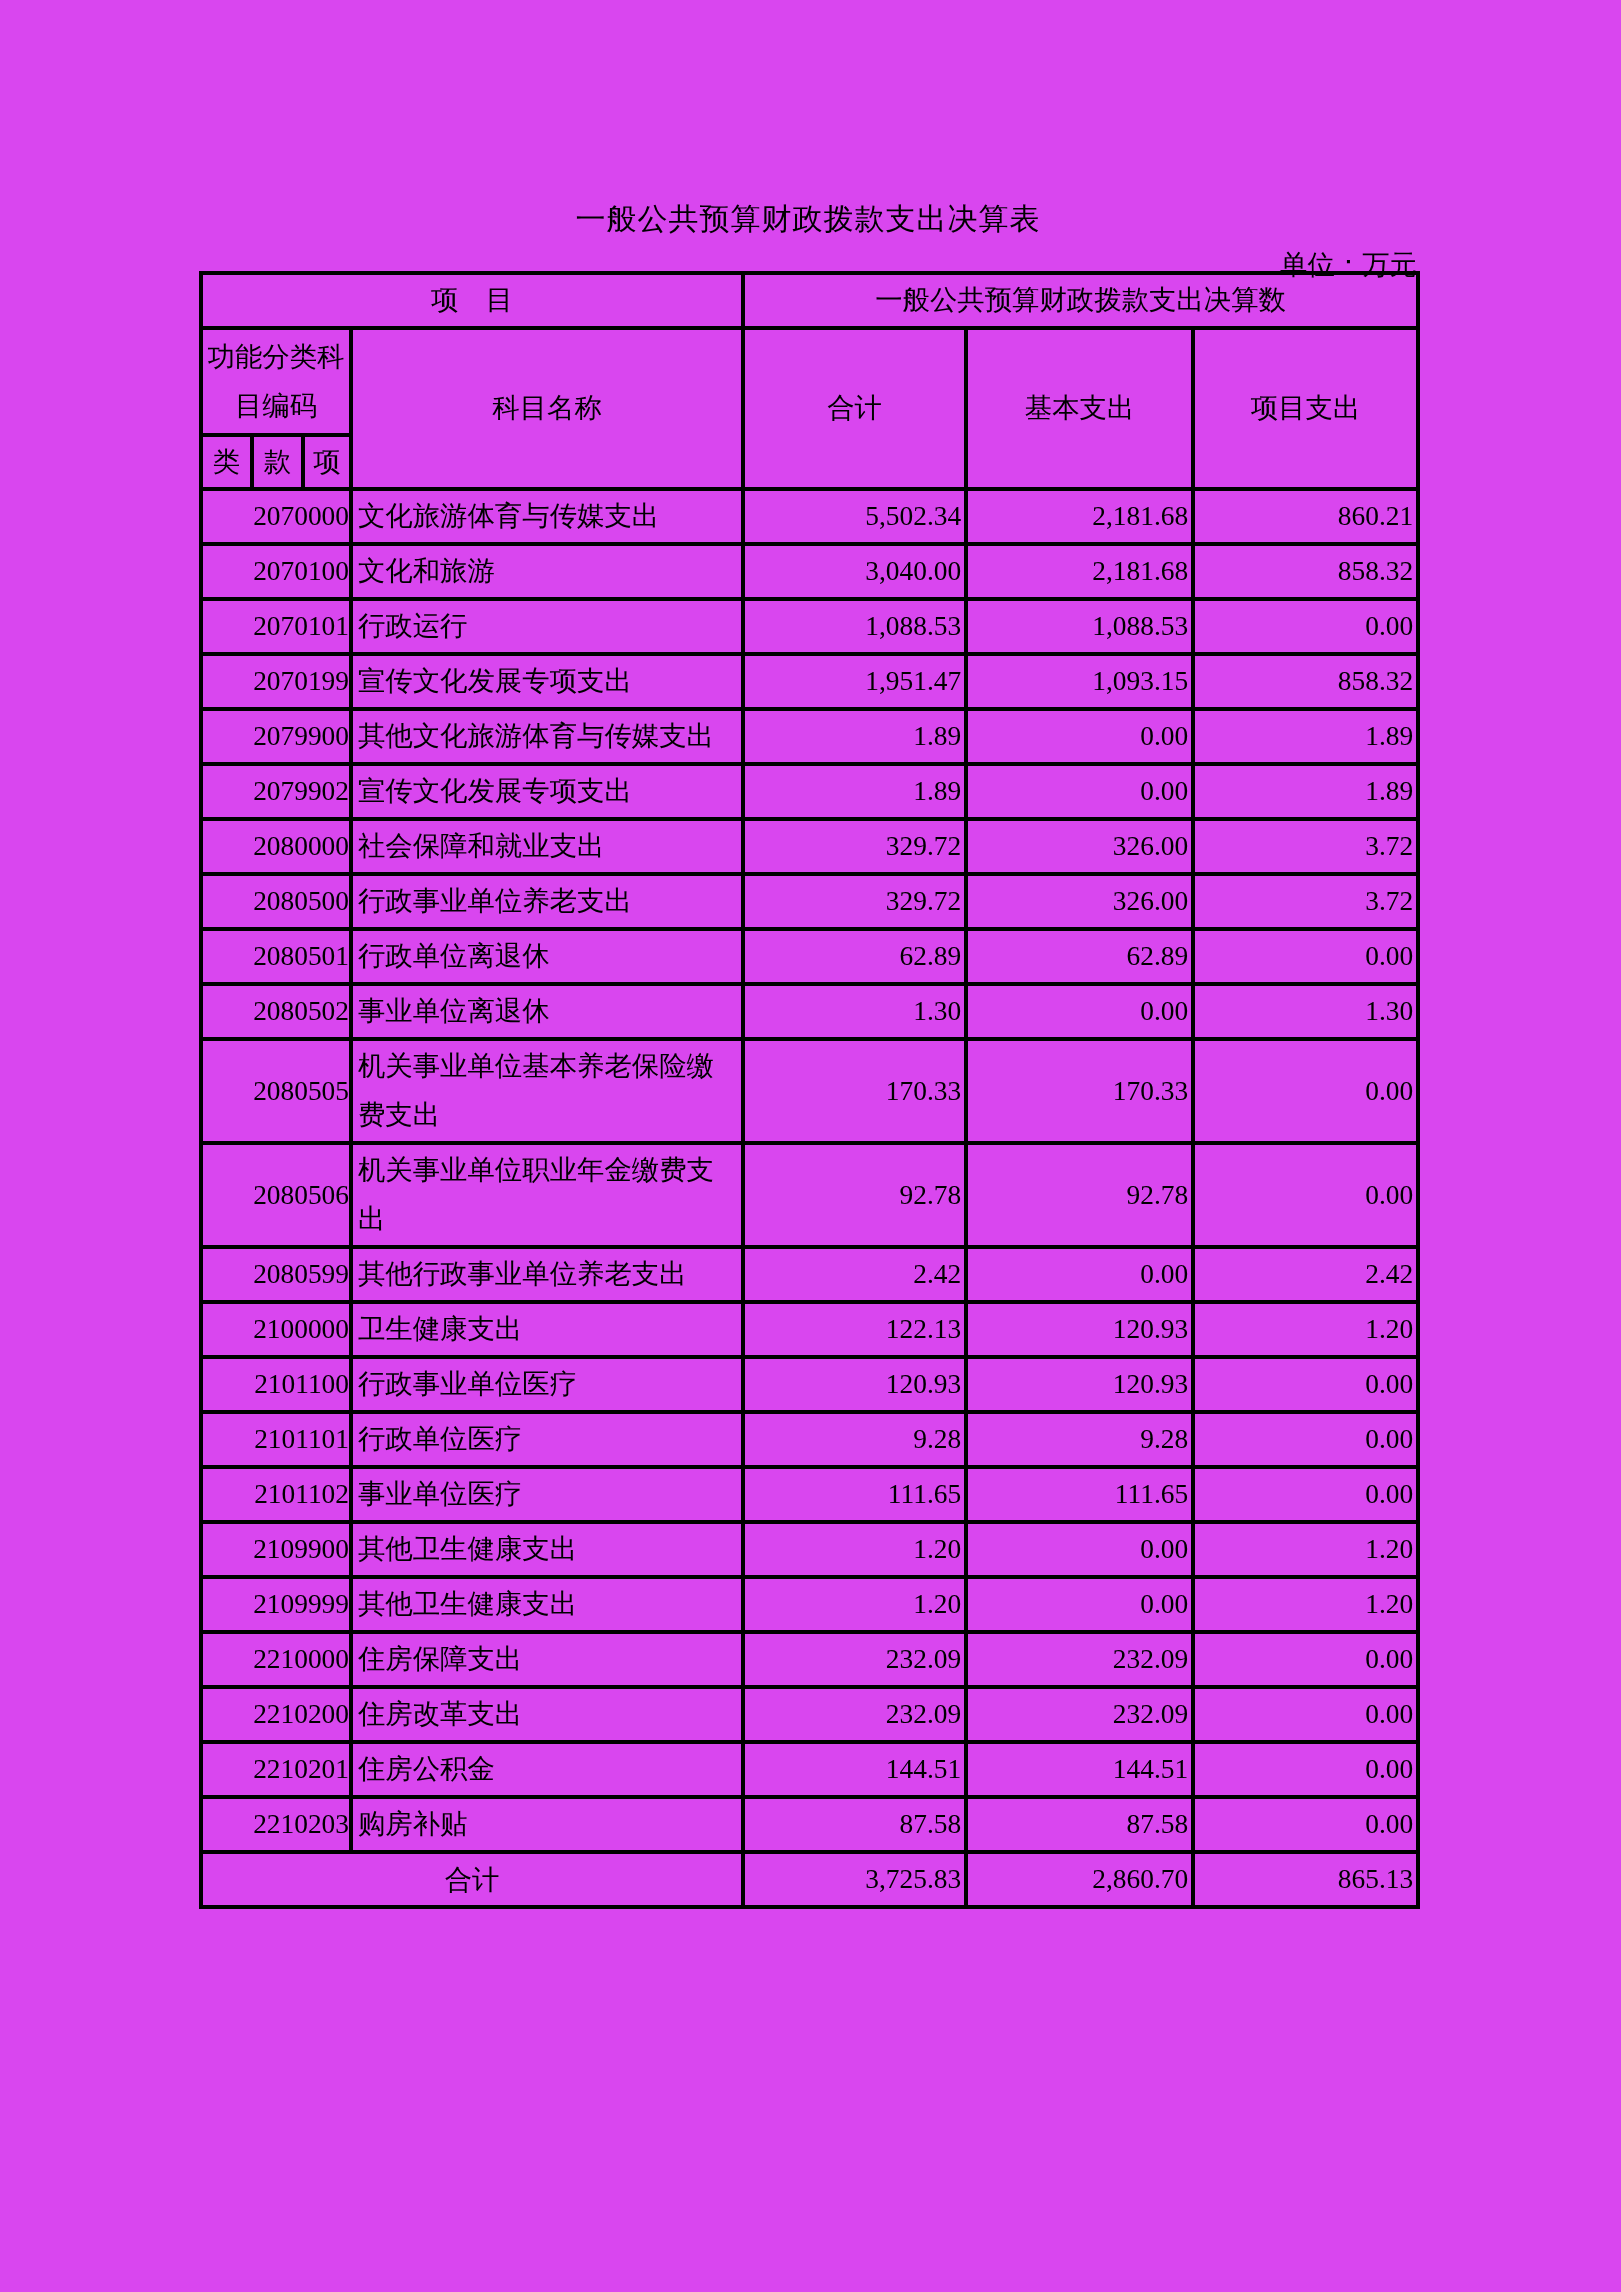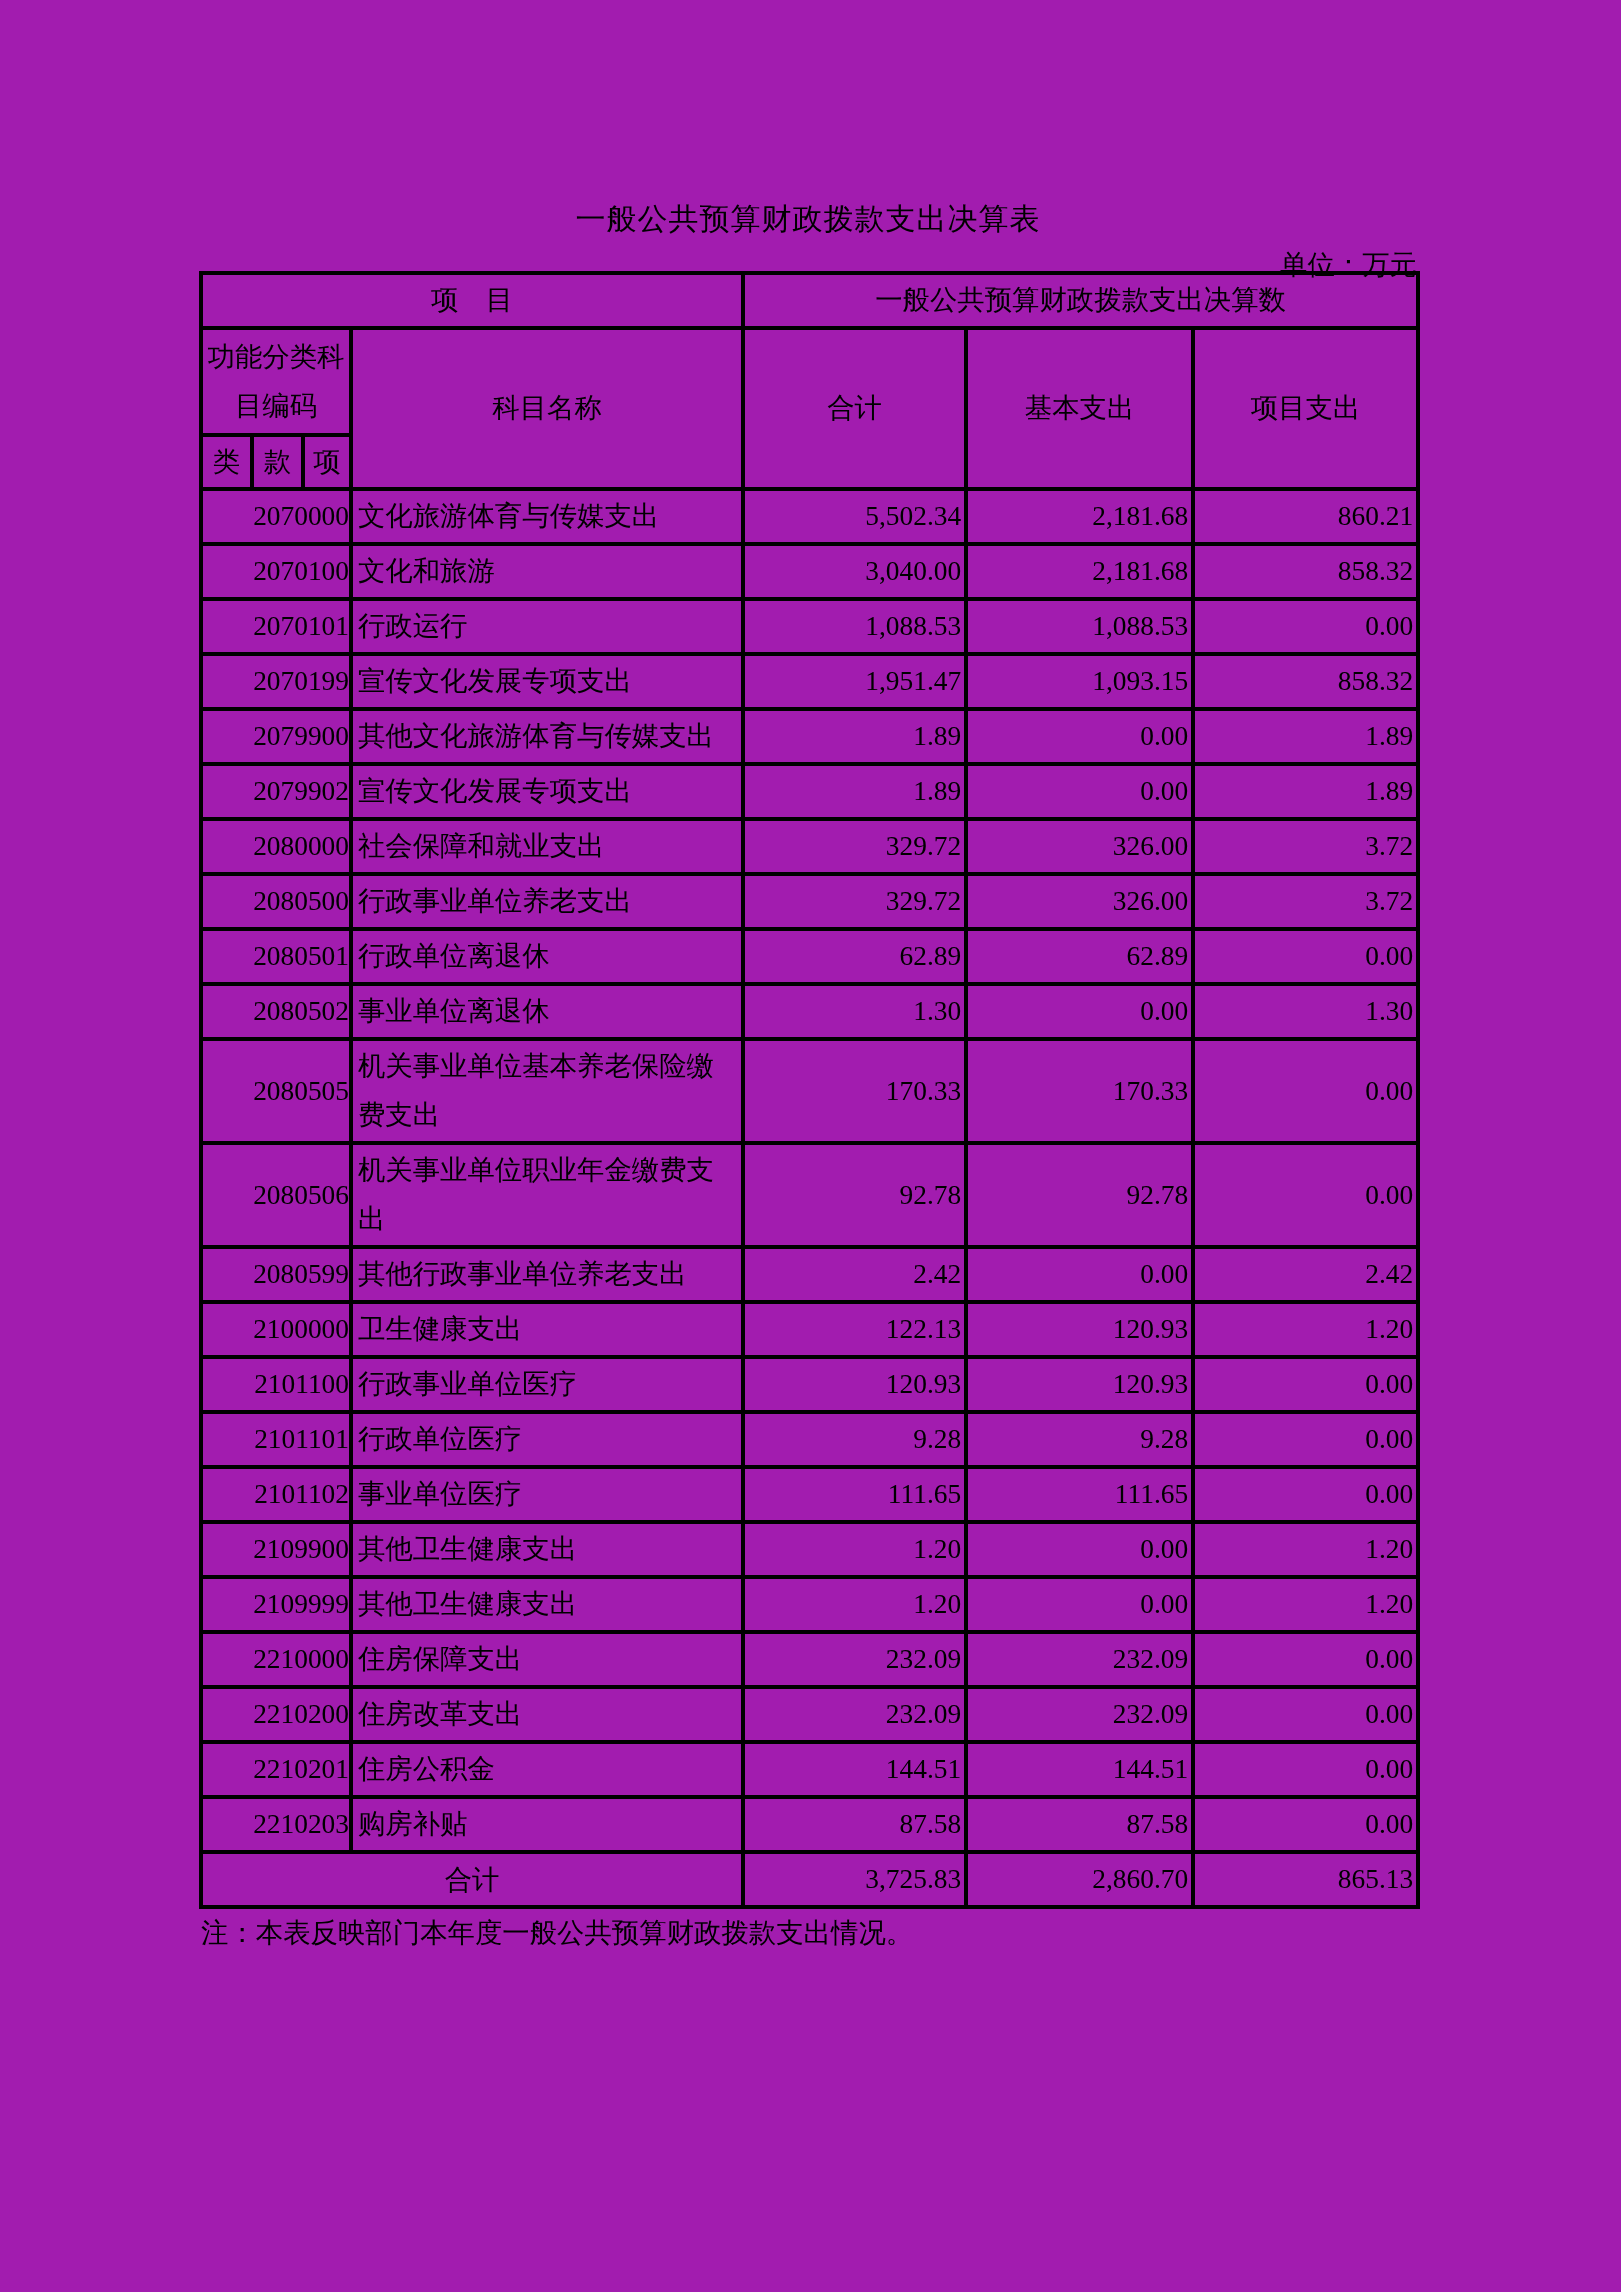--- a/index.html
+++ b/index.html
@@ -17,7 +17,7 @@
     position: relative;
     width: 1621px;
     height: 2293px;
-    background: #a21caf;
+    background: #d946ef;
     overflow: hidden;
   }
   .doc-title {

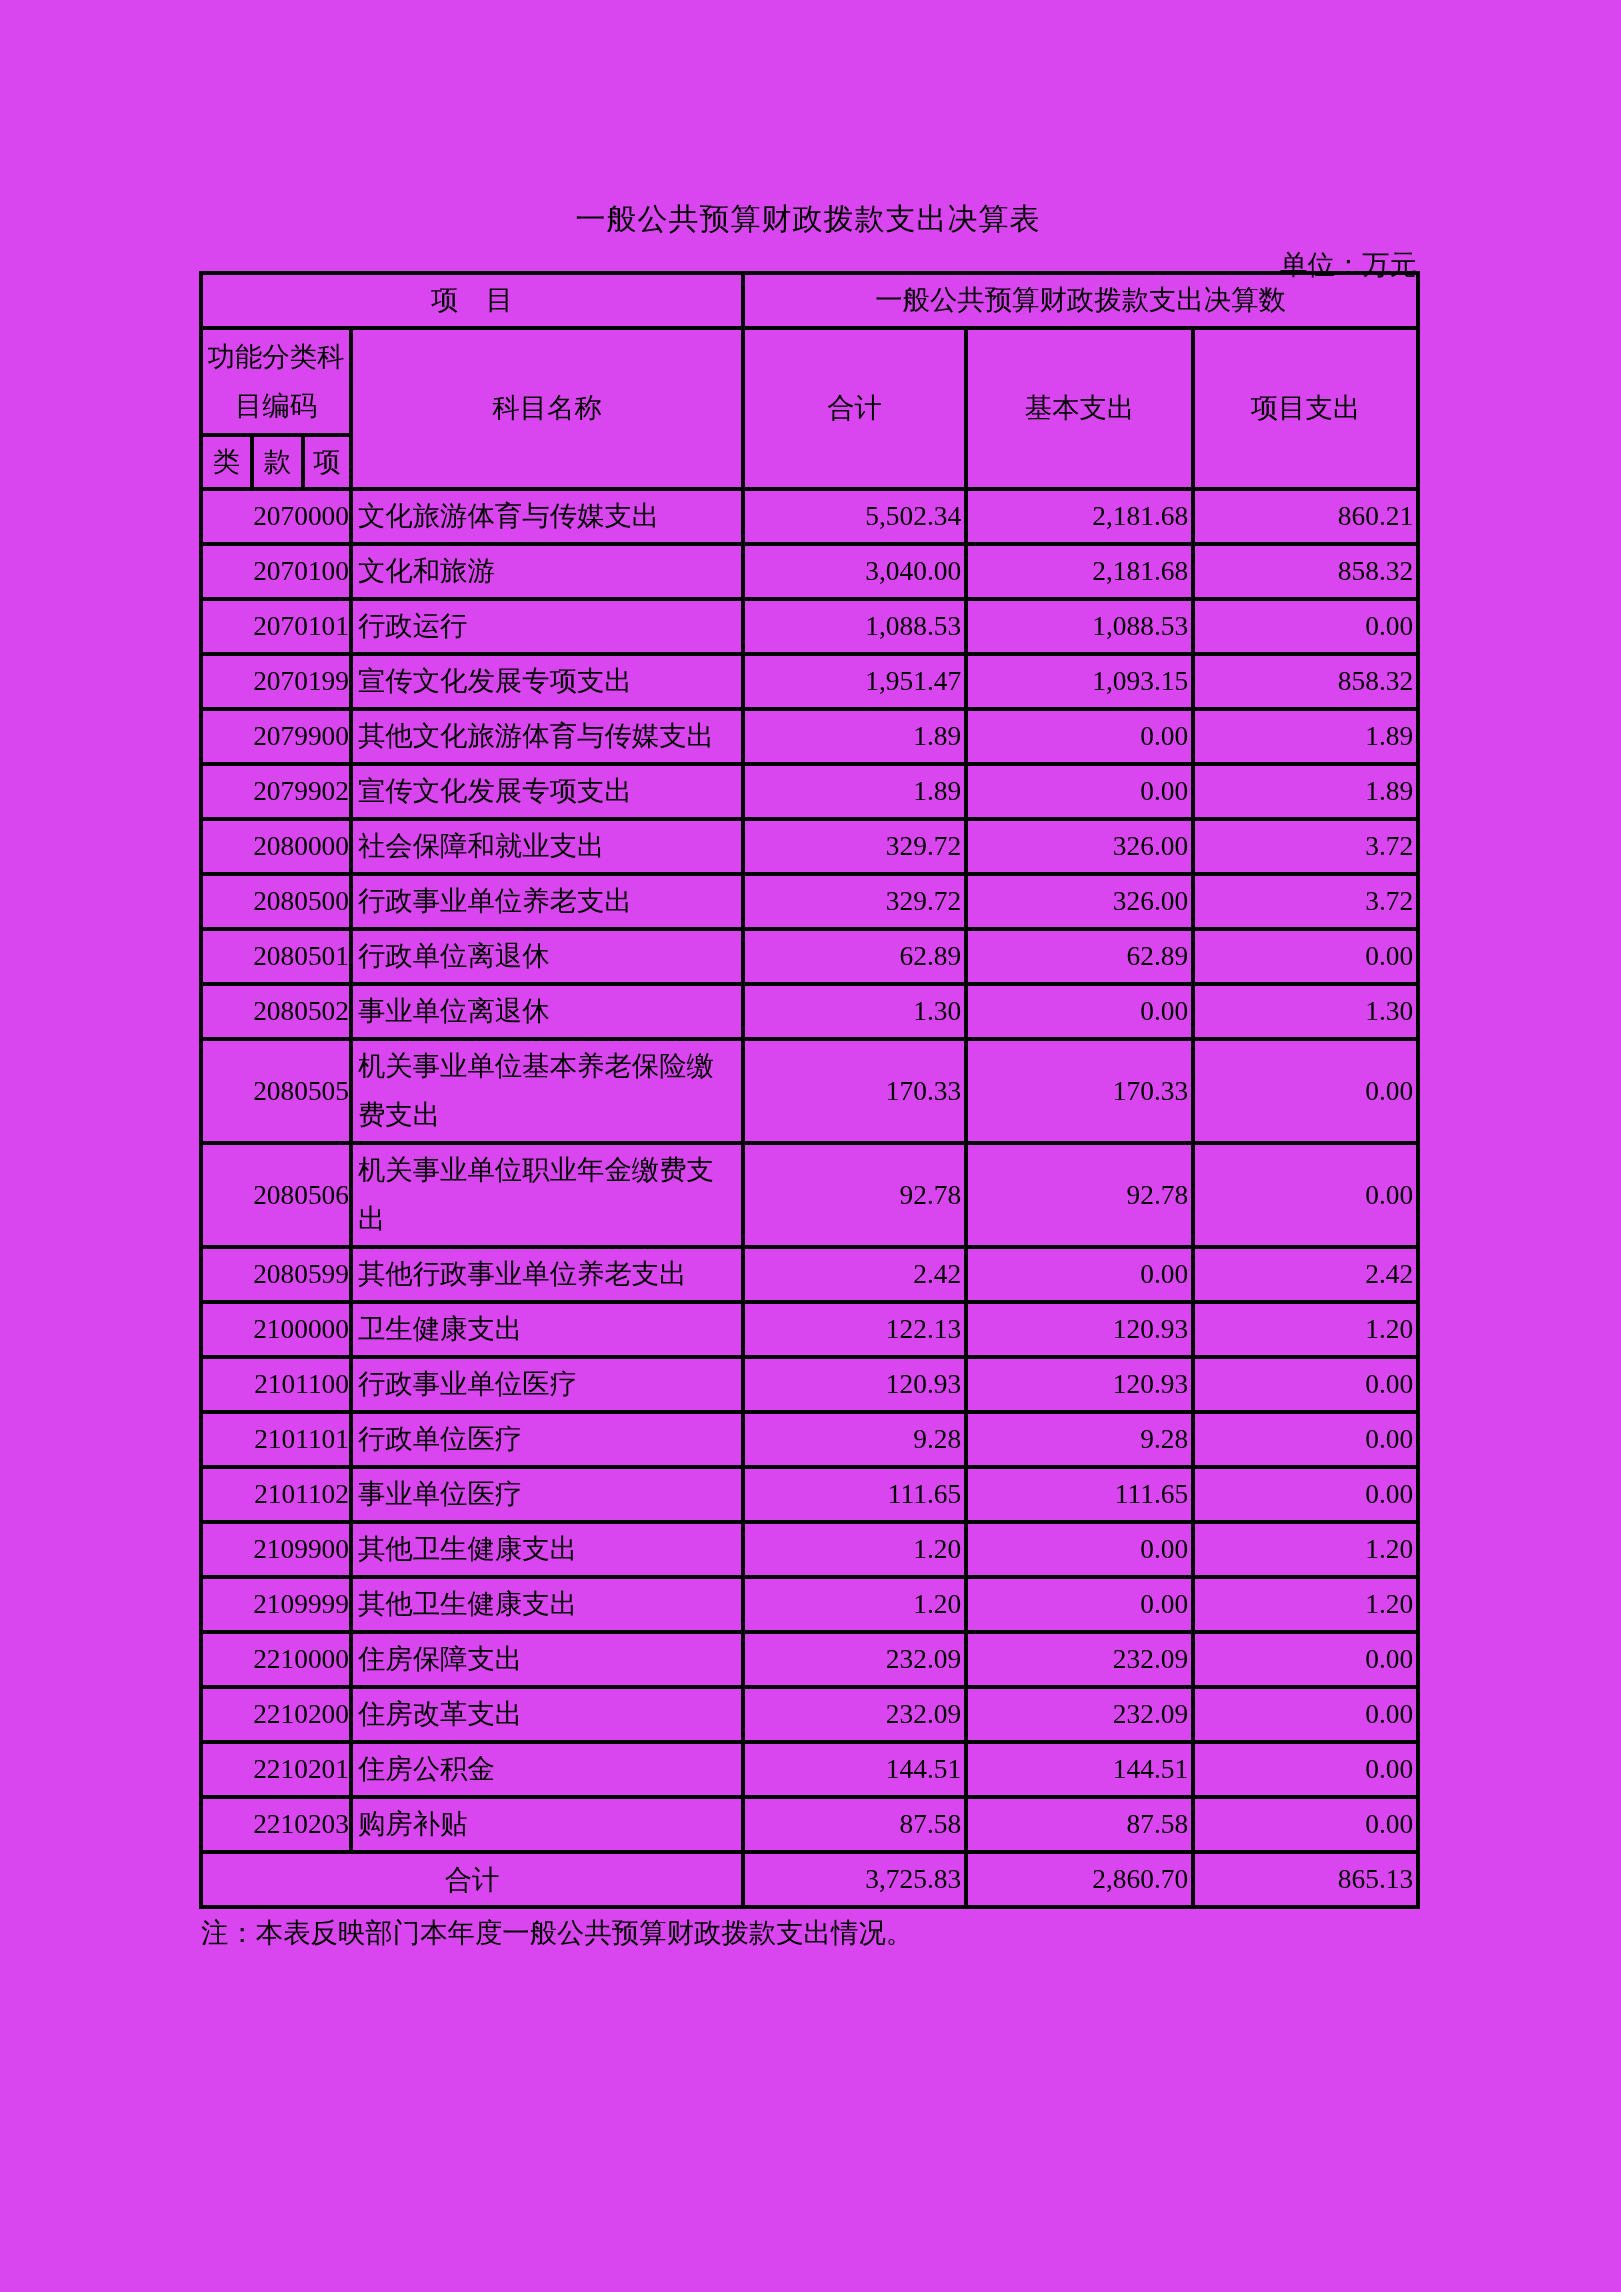--- a/index.html
+++ b/index.html
@@ -303,7 +303,6 @@
     </tfoot>
   </table>
 
-  <div class="footnote">注：本表反映部门本年度一般公共预算财政拨款支出情况。</div>
 
 </div>
 

